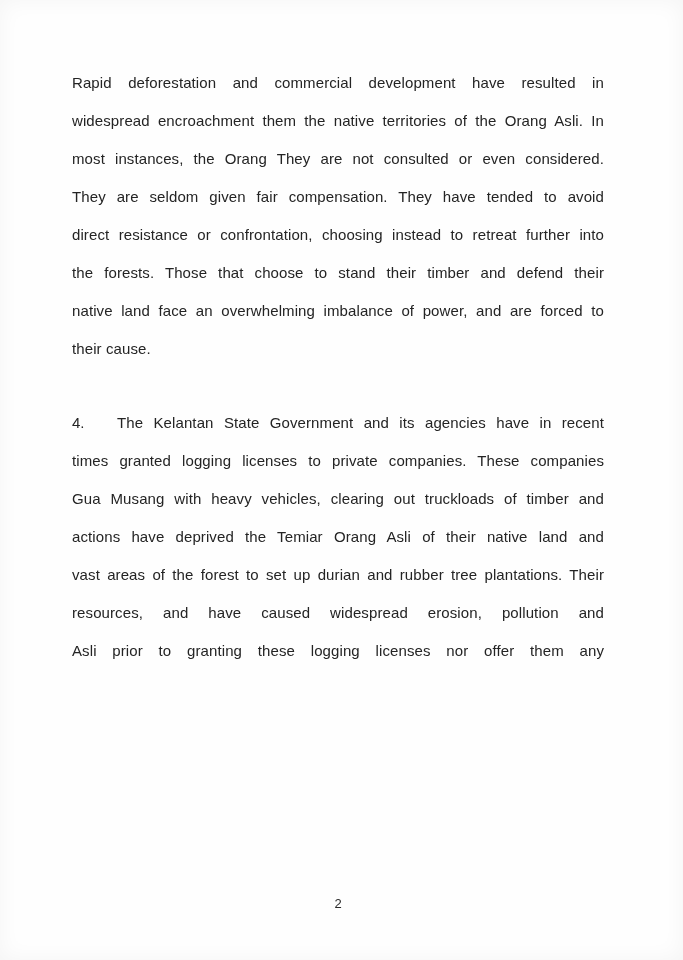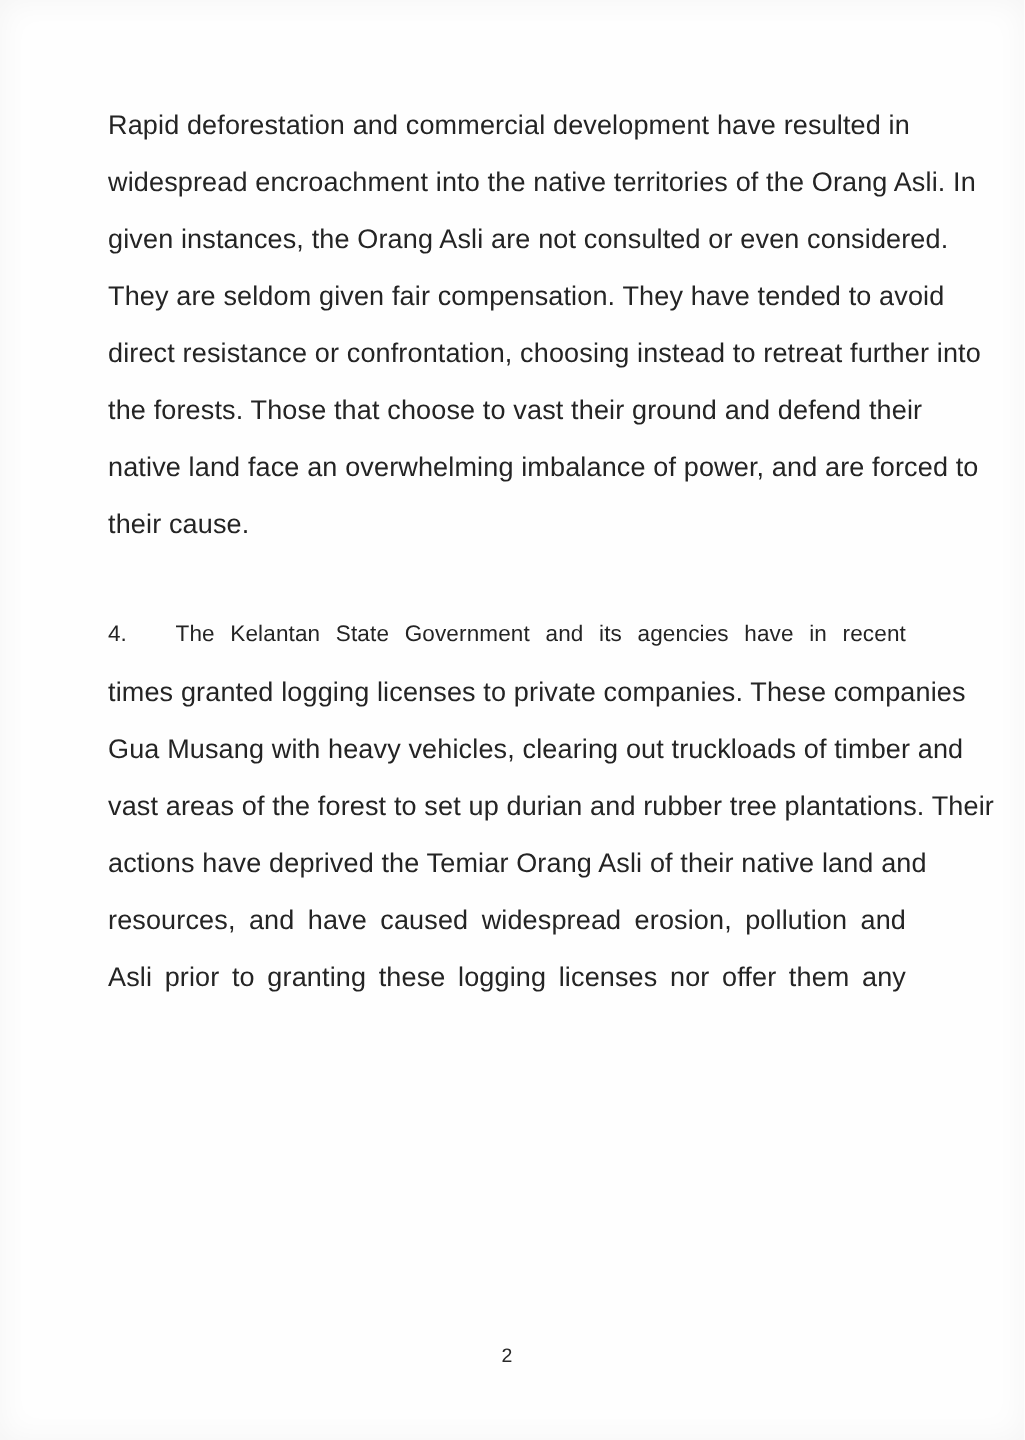--- a/index.html
+++ b/index.html
@@ -26,7 +26,7 @@
   .line {
     height: 38px;
     line-height: 38px;
-    font-size: 18px;
+    font-size: 15px;
     letter-spacing: 0.1px;
     text-align: justify;
     text-align-last: justify;

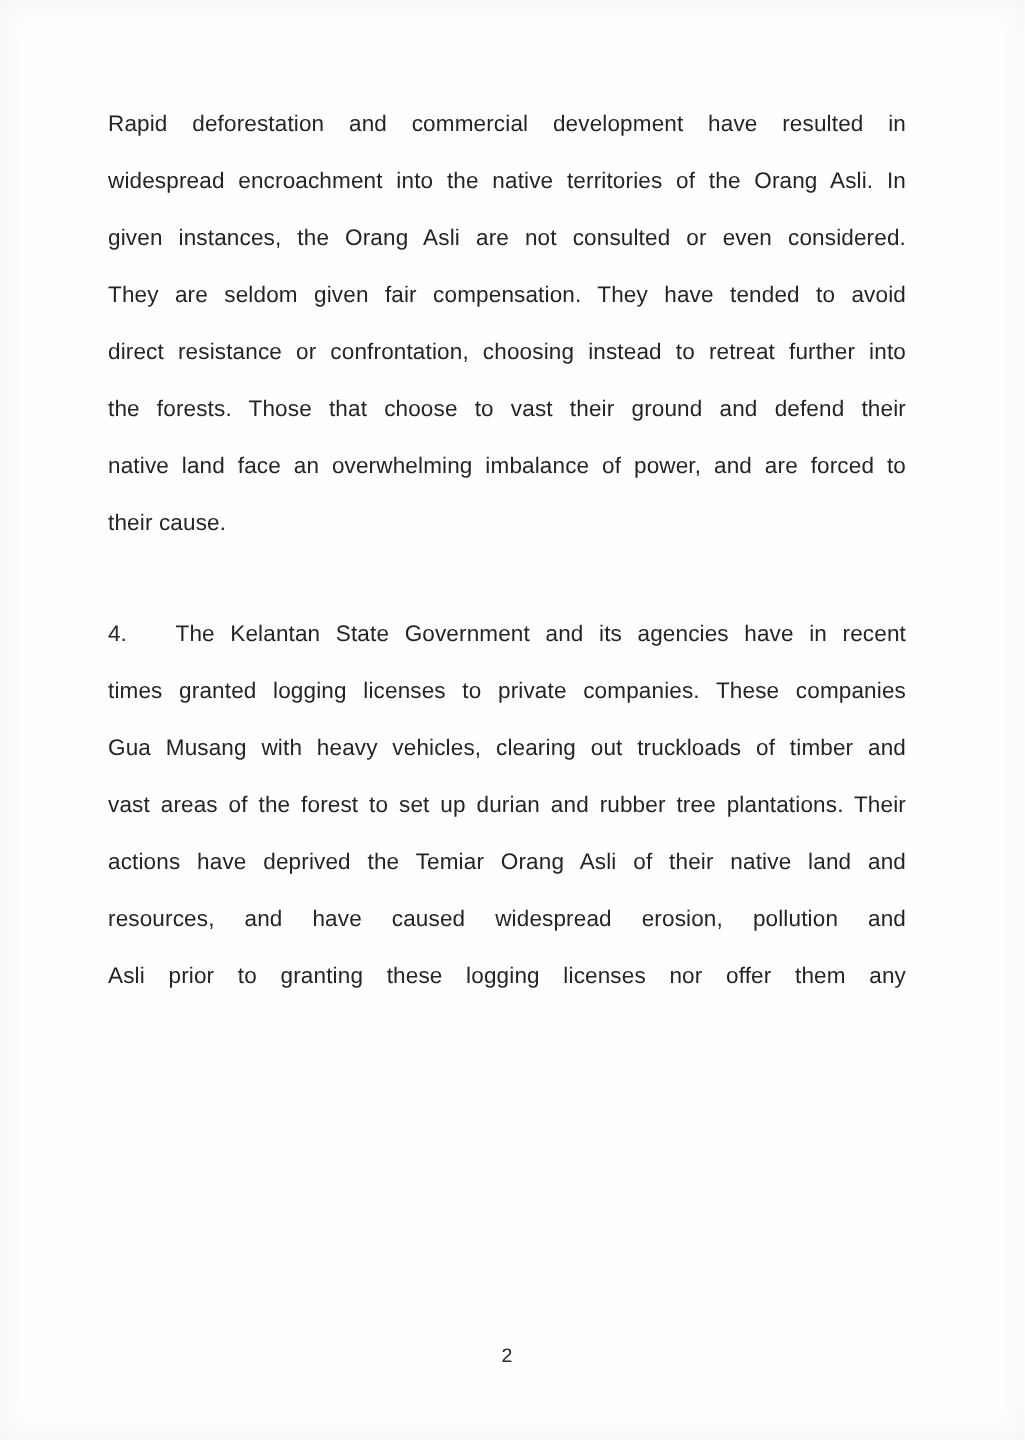--- a/index.html
+++ b/index.html
@@ -76,7 +76,7 @@
 
     <div class="para-1">
       <div class="line">Rapid deforestation and commercial development have resulted in</div>
-      <div class="line">widespread encroachment into the native territories of the Orang Asli. In</div>
+      <div class="line">widespread encroachment them the native territories of the Orang Asli. In</div>
       <div class="line">given instances, the Orang Asli are not consulted or even considered.</div>
       <div class="line">They are seldom given fair compensation. They have tended to avoid</div>
       <div class="line">direct resistance or confrontation, choosing instead to retreat further into</div>

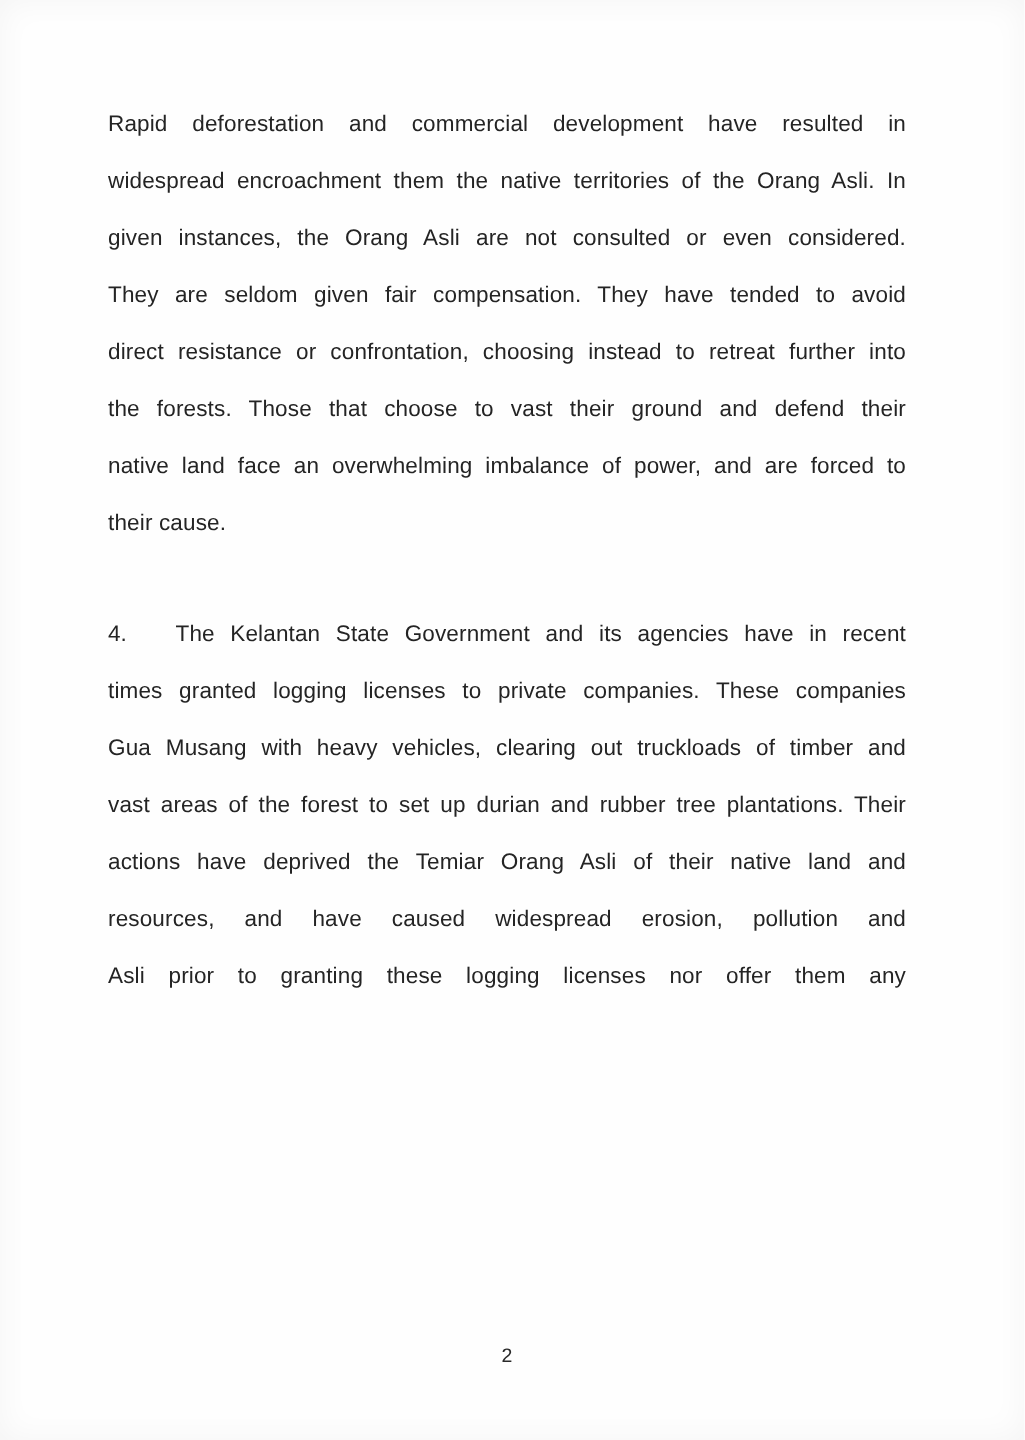--- a/index.html
+++ b/index.html
@@ -77,7 +77,7 @@
     <div class="para-1">
       <div class="line">Rapid deforestation and commercial development have resulted in</div>
       <div class="line">widespread encroachment them the native territories of the Orang Asli. In</div>
-      <div class="line">given instances, the Orang Asli are not consulted or even considered.</div>
+      <div class="line">most instances, the Orang They are not consulted or even considered.</div>
       <div class="line">They are seldom given fair compensation. They have tended to avoid</div>
       <div class="line">direct resistance or confrontation, choosing instead to retreat further into</div>
       <div class="line">the forests. Those that choose to vast their ground and defend their</div>

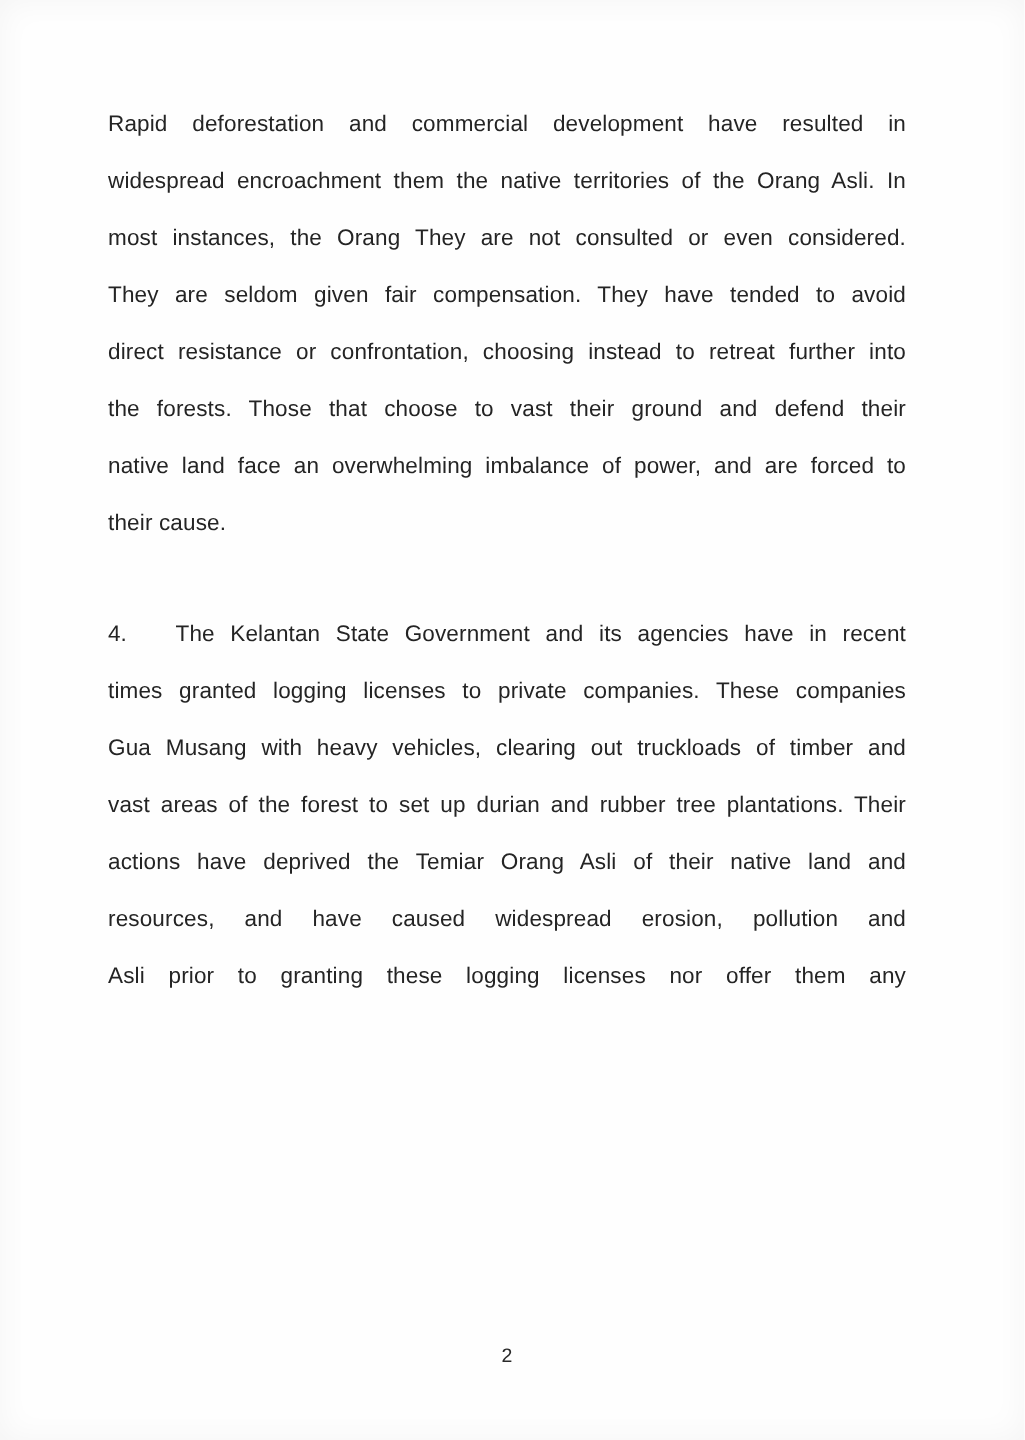--- a/index.html
+++ b/index.html
@@ -80,7 +80,7 @@
       <div class="line">most instances, the Orang They are not consulted or even considered.</div>
       <div class="line">They are seldom given fair compensation. They have tended to avoid</div>
       <div class="line">direct resistance or confrontation, choosing instead to retreat further into</div>
-      <div class="line">the forests. Those that choose to vast their ground and defend their</div>
+      <div class="line">the forests. Those that choose to stand their timber and defend their</div>
       <div class="line">native land face an overwhelming imbalance of power, and are forced to</div>
       <div class="line last">their cause.</div>
     </div>

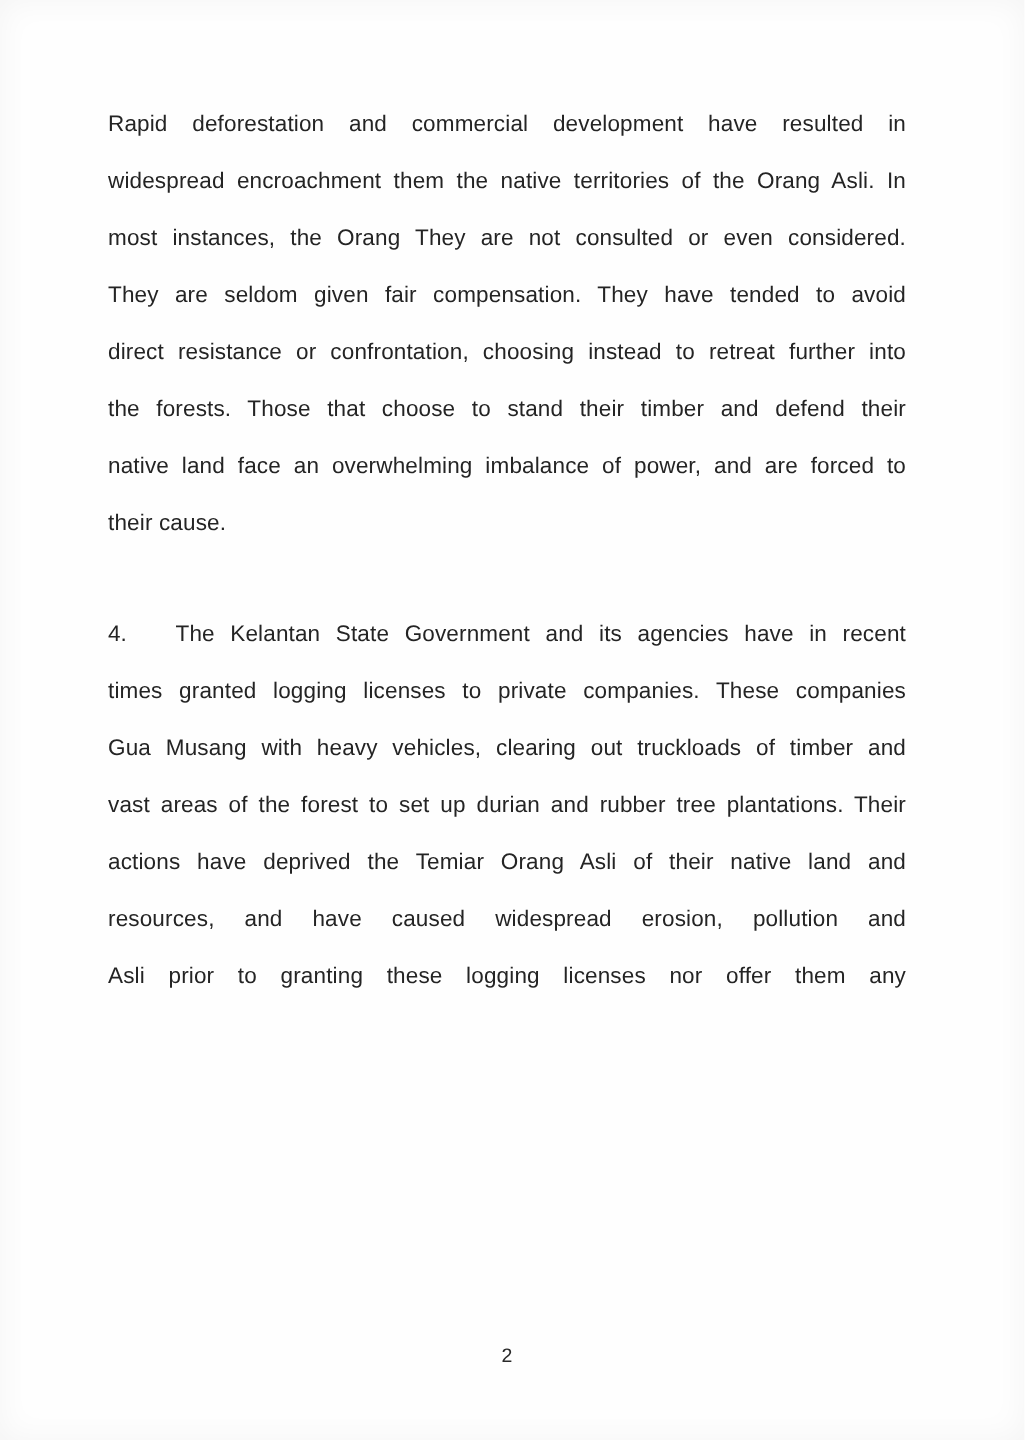--- a/index.html
+++ b/index.html
@@ -92,8 +92,8 @@
       </div>
       <div class="line">times granted logging licenses to private companies. These companies</div>
       <div class="line">Gua Musang with heavy vehicles, clearing out truckloads of timber and</div>
+      <div class="line">actions have deprived the Temiar Orang Asli of their native land and</div>
       <div class="line">vast areas of the forest to set up durian and rubber tree plantations. Their</div>
-      <div class="line">actions have deprived the Temiar Orang Asli of their native land and</div>
       <div class="line">resources, and have caused widespread erosion, pollution and</div>
       <div class="line">Asli prior to granting these logging licenses nor offer them any</div>
     </div>

